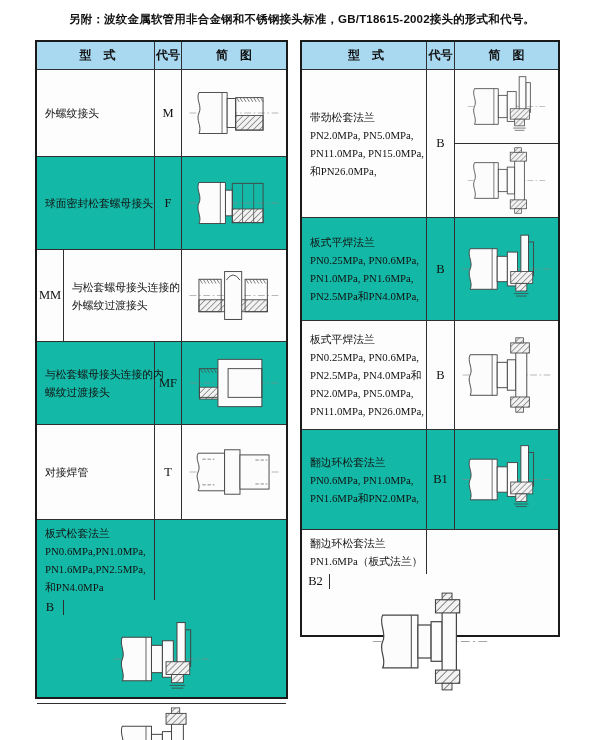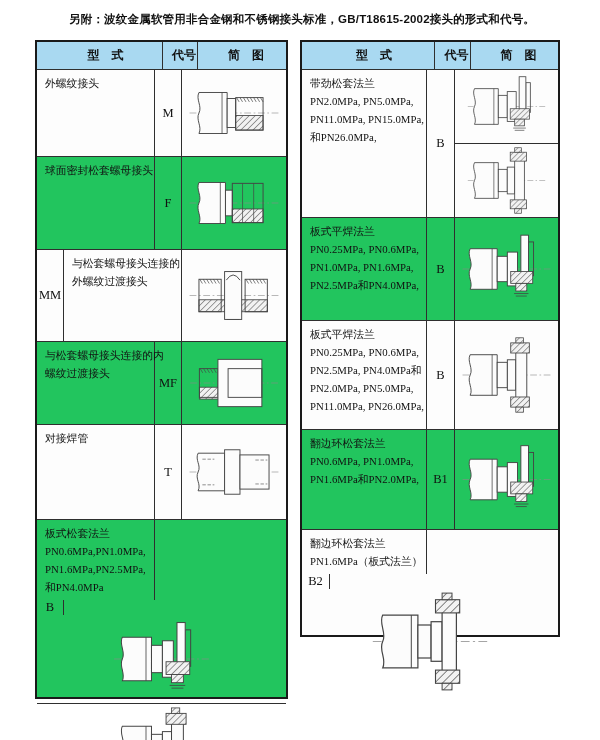--- a/index.html
+++ b/index.html
@@ -25,7 +25,7 @@
   .tr-h { height:28px; background:#a9d9f1; }
   .tr-h .td {
     display:flex; align-items:center; justify-content:center;
-    font-size:12px; font-weight:bold; background:#a9d9f1;margin-left:8px;
+    font-size:12px; font-weight:bold; background:#a9d9f1;
   }
 
   .c-type { width:118px; display:flex; padding:4px 4px 4px 8px; }

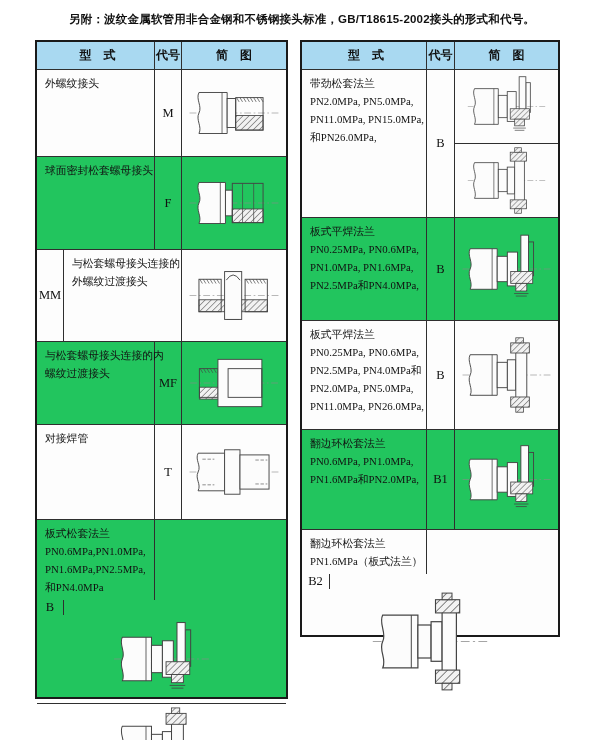--- a/index.html
+++ b/index.html
@@ -28,7 +28,7 @@
     font-size:12px; font-weight:bold; background:#a9d9f1;
   }
 
-  .c-type { width:118px; display:flex; padding:4px 4px 4px 8px; }
+  .c-type { width:118px; display:flex; align-items:center; padding:4px 4px 4px 8px; }
   .tbl-right .c-type { width:125px; }
   .c-code {
     width:27px; display:flex; align-items:center; justify-content:center;

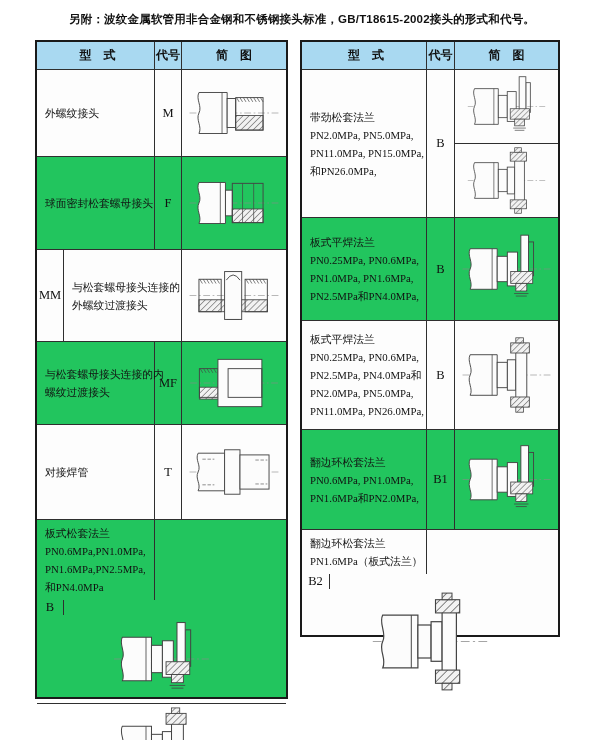--- a/index.html
+++ b/index.html
@@ -17,7 +17,7 @@
 
   .tr { display:flex; border-bottom:1px solid #2f2f2f; background:#fdfdfd; }
   .tr:last-child { border-bottom:none;flex-direction:column; }
-  .tr.hl { background:#22c55e; }
+  .tr.hl { background:#14b8a6; }
 
   .td { border-right:1px solid #2f2f2f; height:100%; }
   .td:last-child { border-right:none; }

